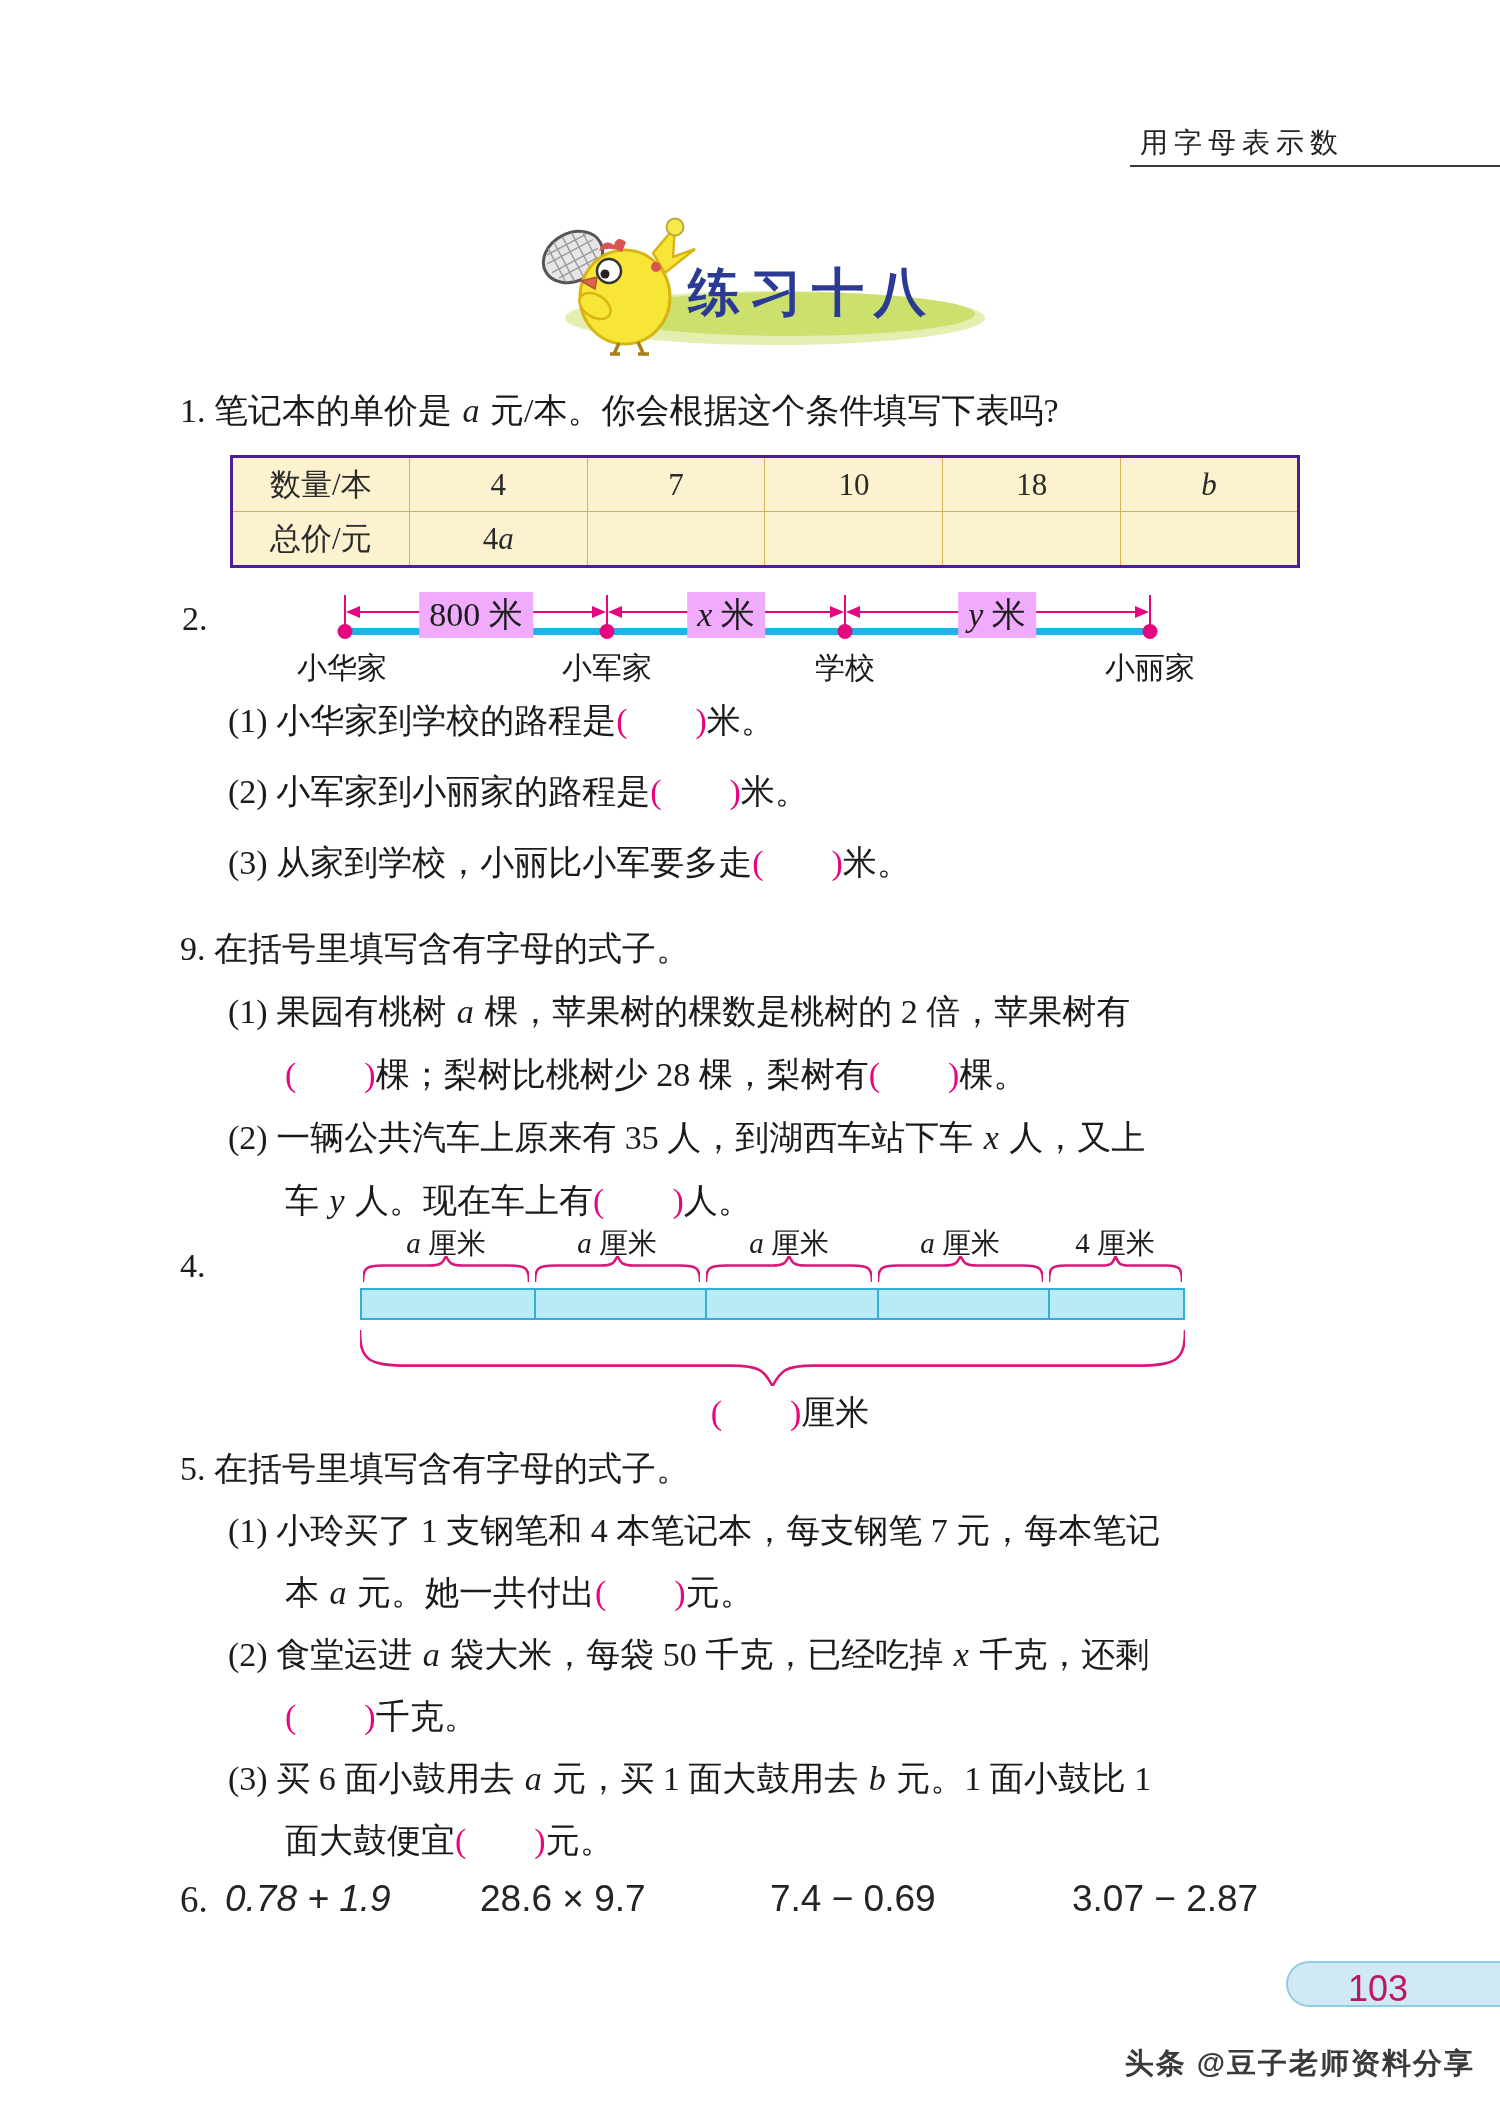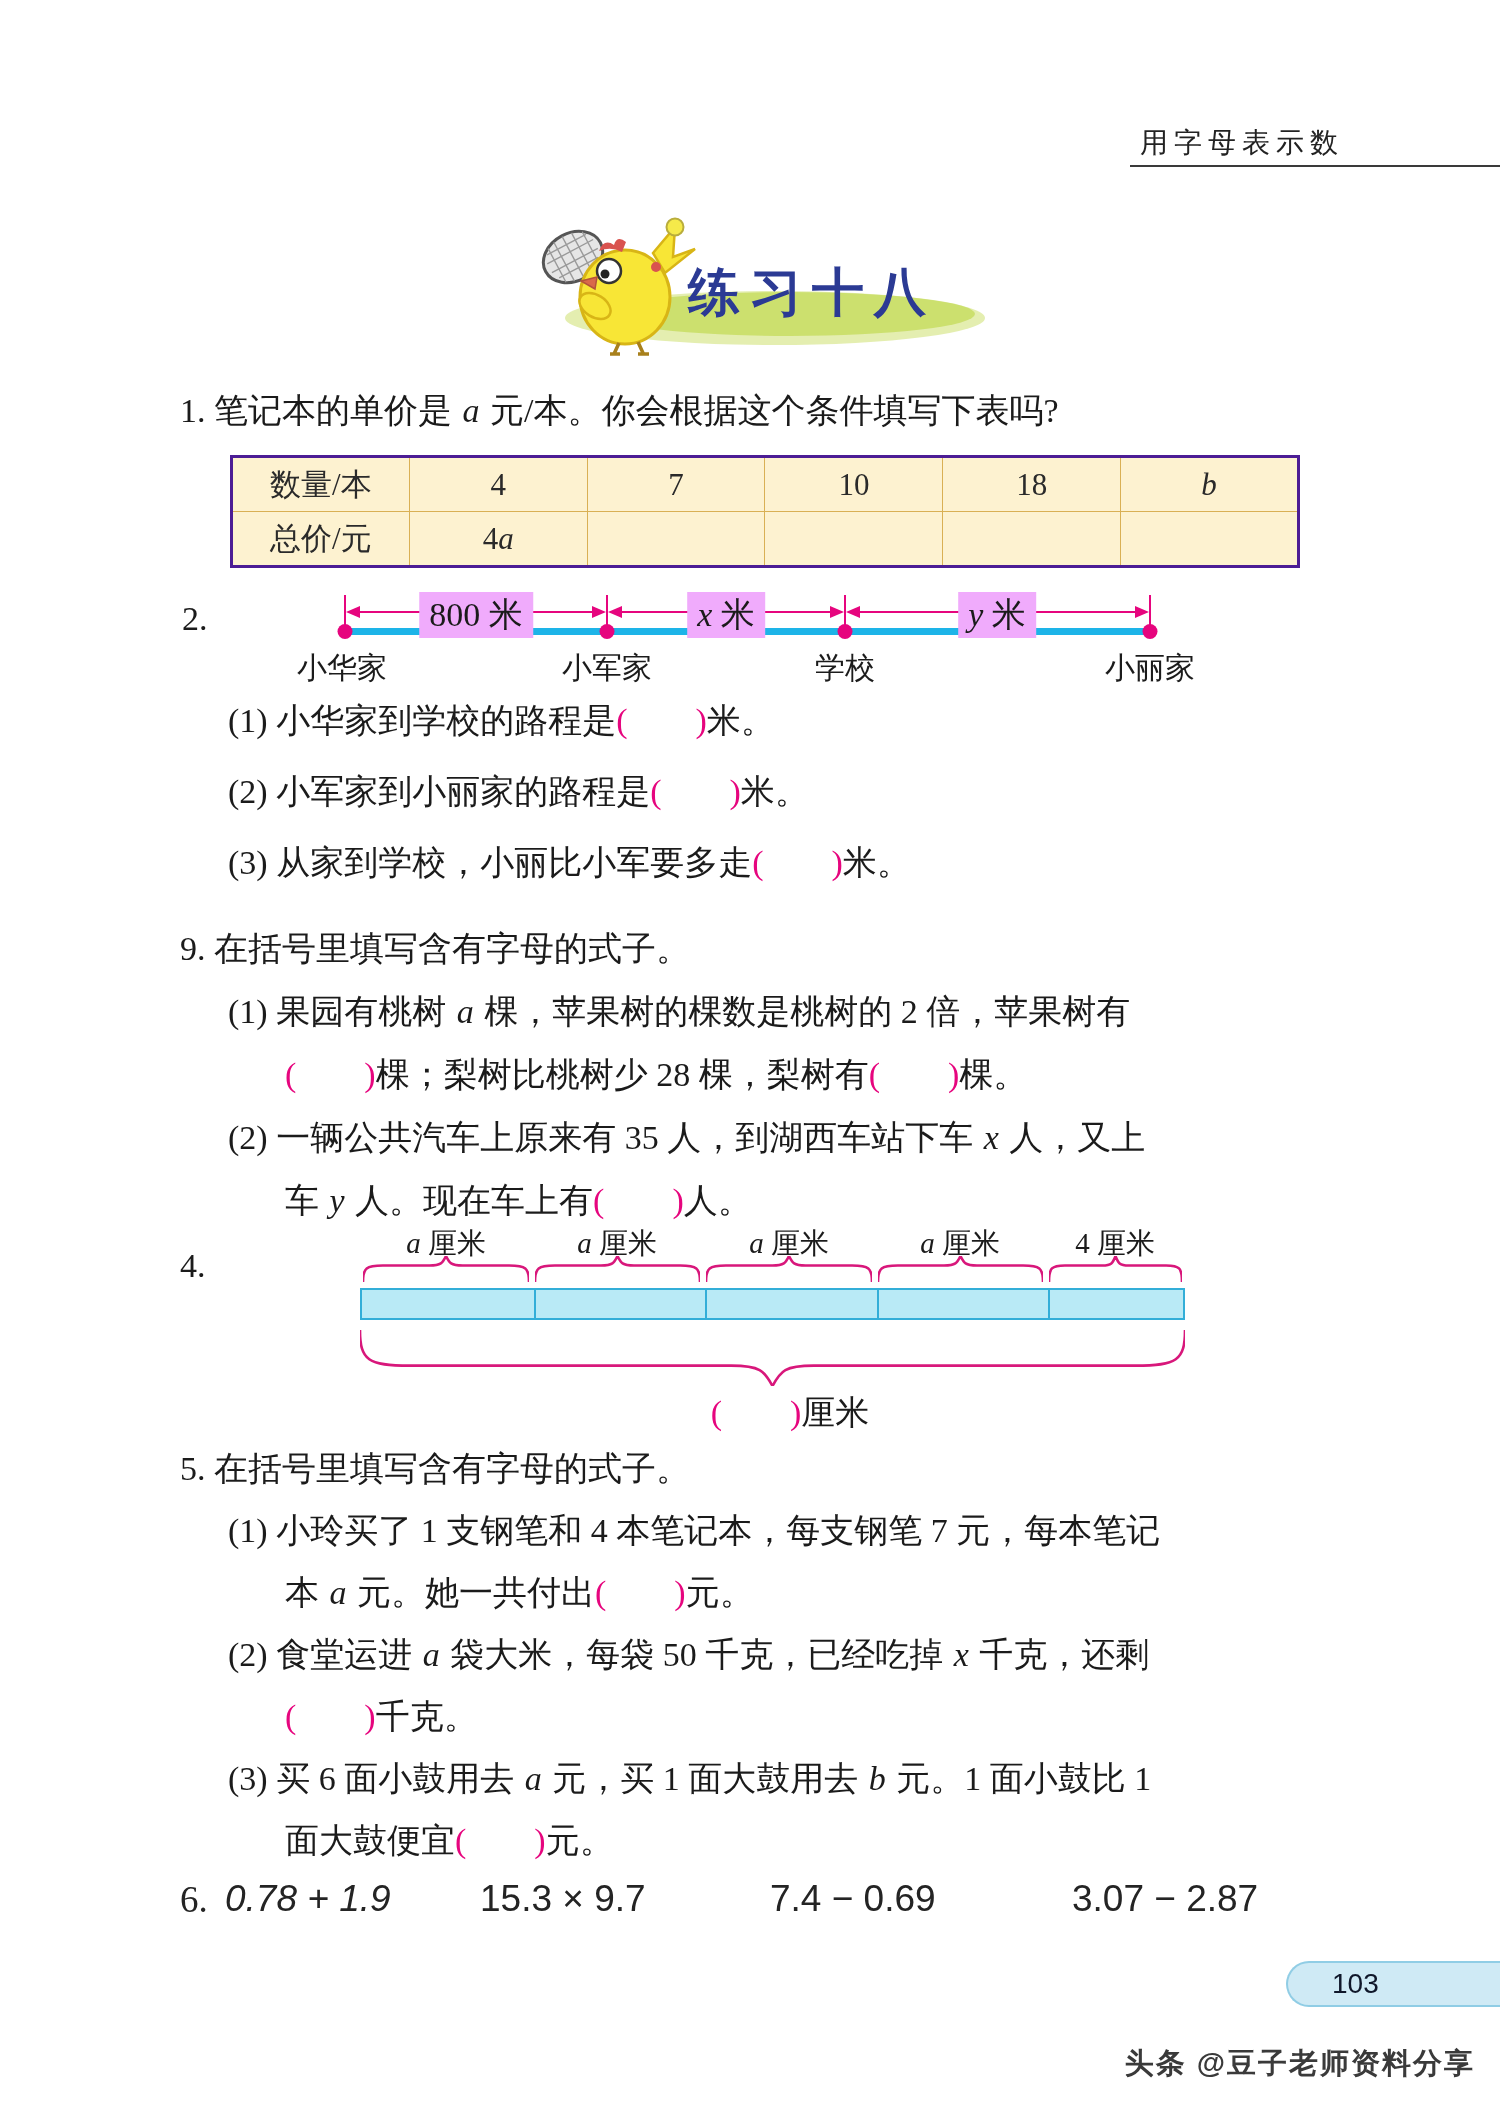--- a/index.html
+++ b/index.html
@@ -196,7 +196,7 @@
 
   <div class="expr" style="left:180px;font-family:'Liberation Serif','DejaVu Serif',serif;">6.</div>
   <div class="expr" style="left:225px;font-style:italic;">0.78 + 1.9</div>
-  <div class="expr" style="left:480px;">15.3 × 9.7</div>
+  <div class="expr" style="left:480px;">28.6 × 9.7</div>
   <div class="expr" style="left:770px;">7.4 − 0.69</div>
   <div class="expr" style="left:1072px;">3.07 − 2.87</div>
 

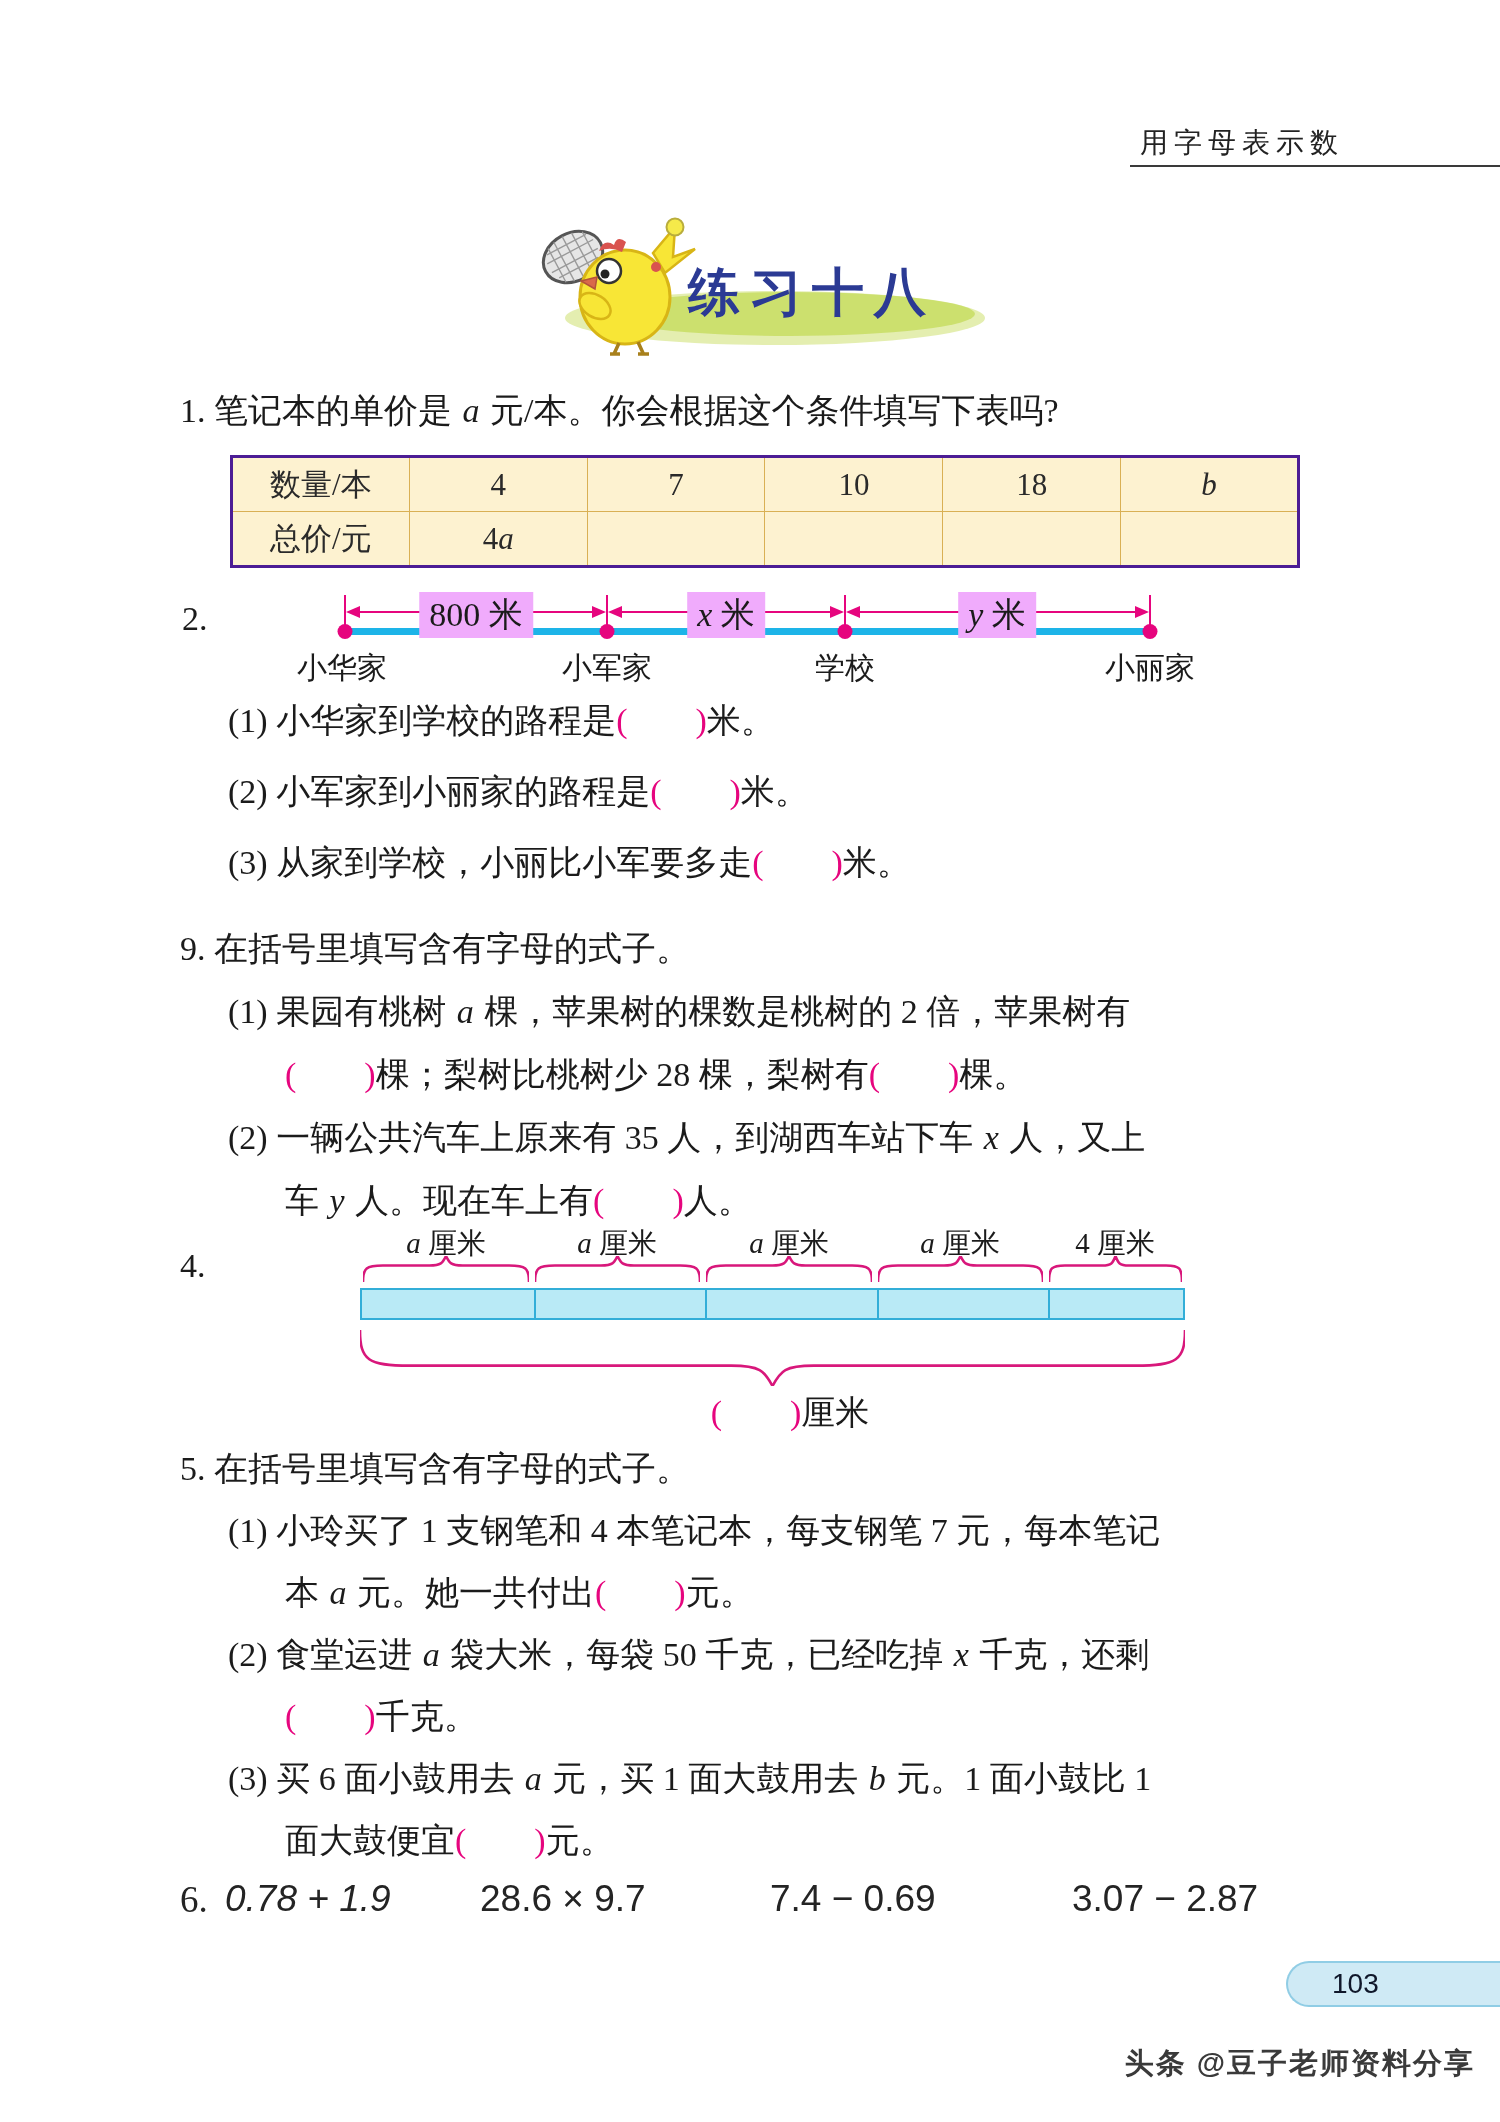--- a/index.html
+++ b/index.html
@@ -38,7 +38,7 @@
   
   .pagepill{position:absolute;left:1286px;top:1961px;width:214px;height:46px;background:#cfeaf5;
             border:2px solid #90cde5;border-right:none;border-radius:24px 0 0 24px;box-sizing:border-box;}
-  .pagepill .num{position:absolute;left:44px;top:5px;font-size:28px;color:#0f172a;
+  .pagepill .num{position:absolute;left:60px;top:5px;font-size:36px;color:#be185d;
                  font-family:"Liberation Sans","DejaVu Sans",sans-serif;}
   .watermark{position:absolute;right:25px;top:2044px;font-size:29px;font-weight:bold;
              font-family:"Liberation Sans","DejaVu Sans",sans-serif;color:#3a3a3a;letter-spacing:2px;

